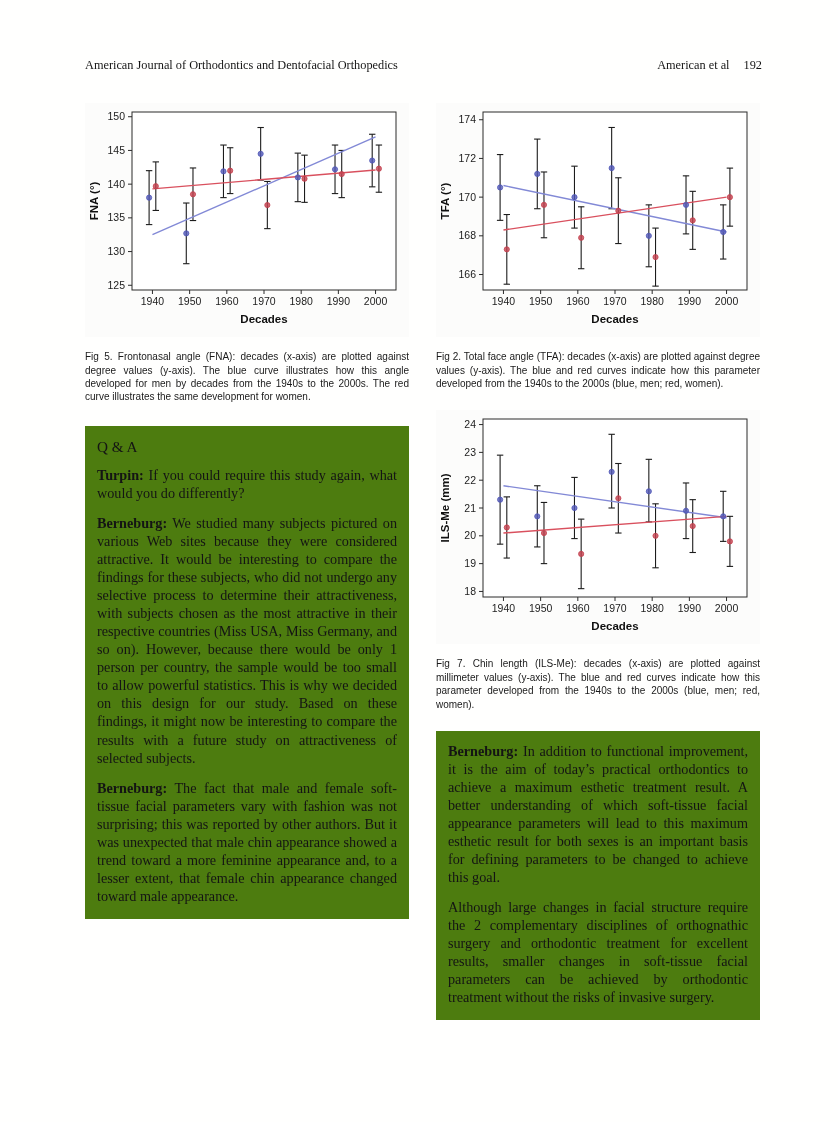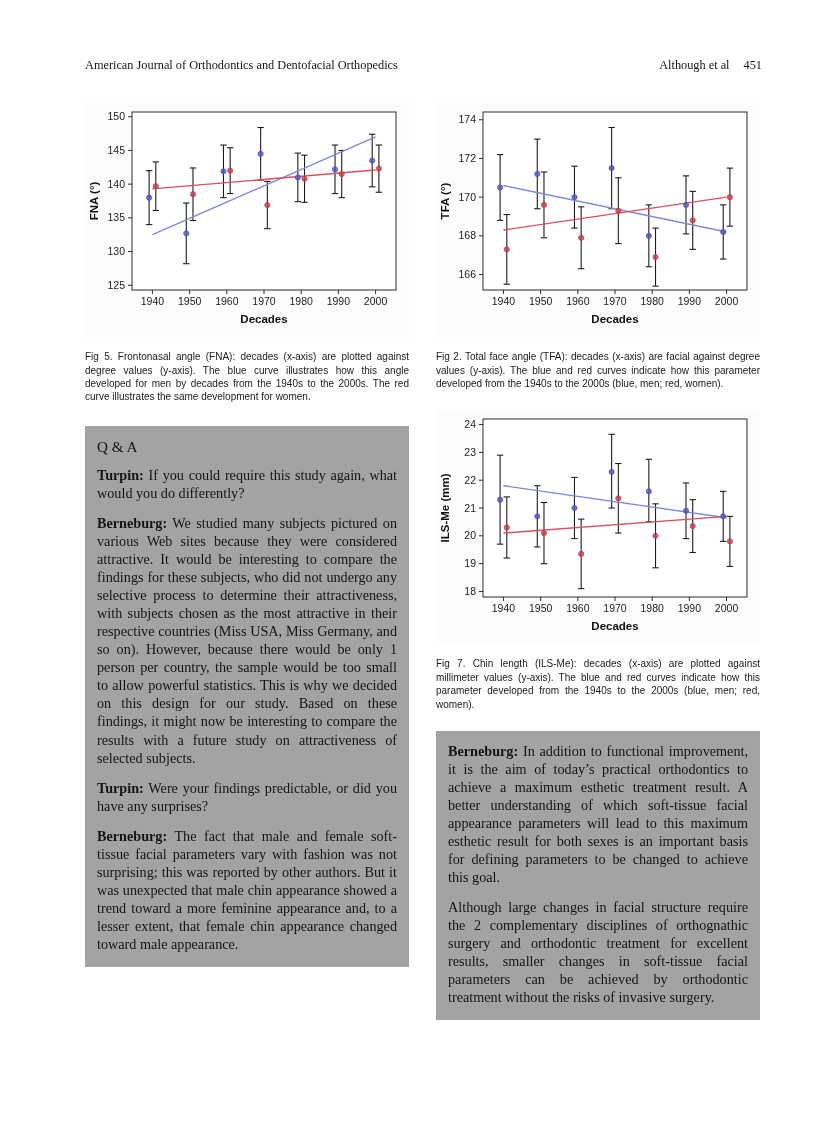--- a/index.html
+++ b/index.html
@@ -64,7 +64,7 @@
       <div>American Journal of Orthodontics and Dentofacial Orthopedics</div>
     </div>
     <div class="header-right">
-      <span>Although et al</span><span class="pagenum">451</span>
+      <span>American et al</span><span class="pagenum">451</span>
     </div>
   </header>
 

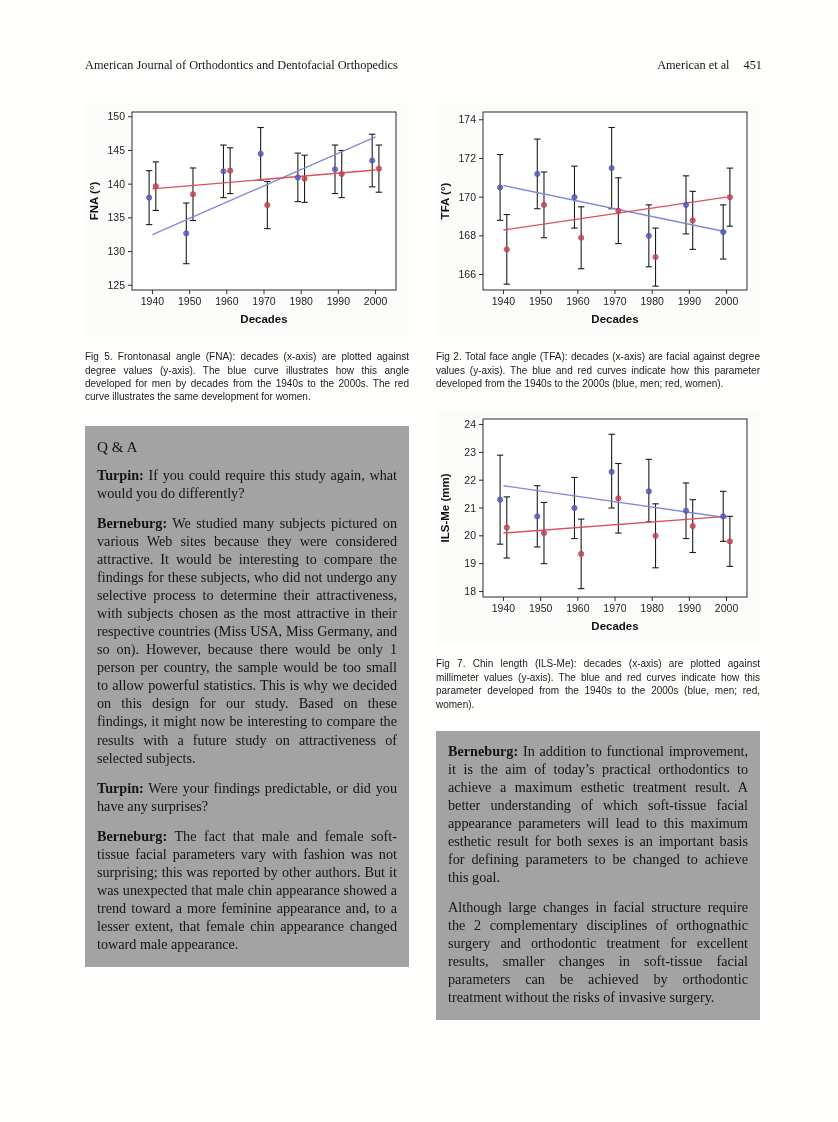--- a/index.html
+++ b/index.html
@@ -64,7 +64,7 @@
       <div>American Journal of Orthodontics and Dentofacial Orthopedics</div>
     </div>
     <div class="header-right">
-      <span>American et al</span><span class="pagenum">451</span>
+      <span>American et al</span><span class="pagenum">192</span>
     </div>
   </header>
 

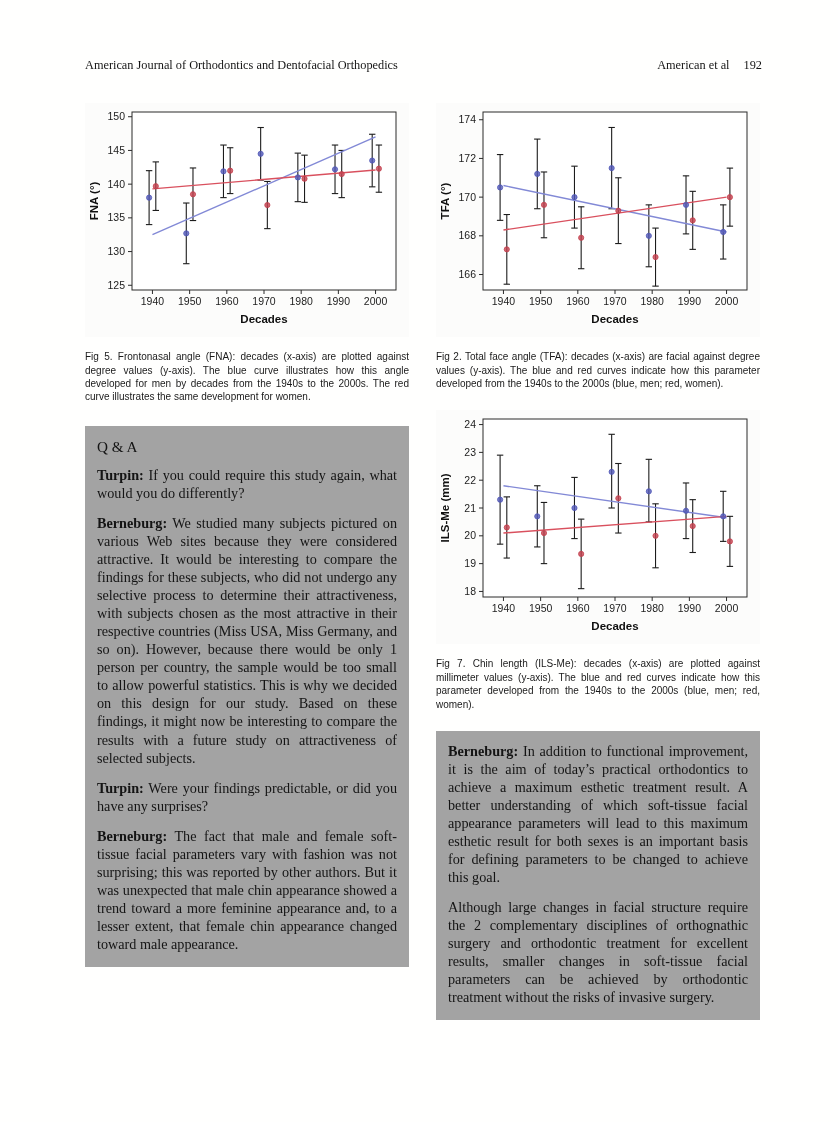--- a/index.html
+++ b/index.html
@@ -282,7 +282,7 @@
             </svg></div>
         <figcaption class="fig-caption">
           <span>Fig 2.</span>
-          <span>Total face angle (TFA): decades (x-axis) are facial against degree values (y-axis). The blue and red curves indicate how this parameter developed from the 1940s to the 2000s (blue, men; red, women).</span>
+          <span>Total face angle (TFA): decades (x-axis) are plotted against degree values (y-axis). The blue and red curves indicate how this parameter developed from the 1940s to the 2000s (blue, men; red, women).</span>
         </figcaption>
       </figure>
 

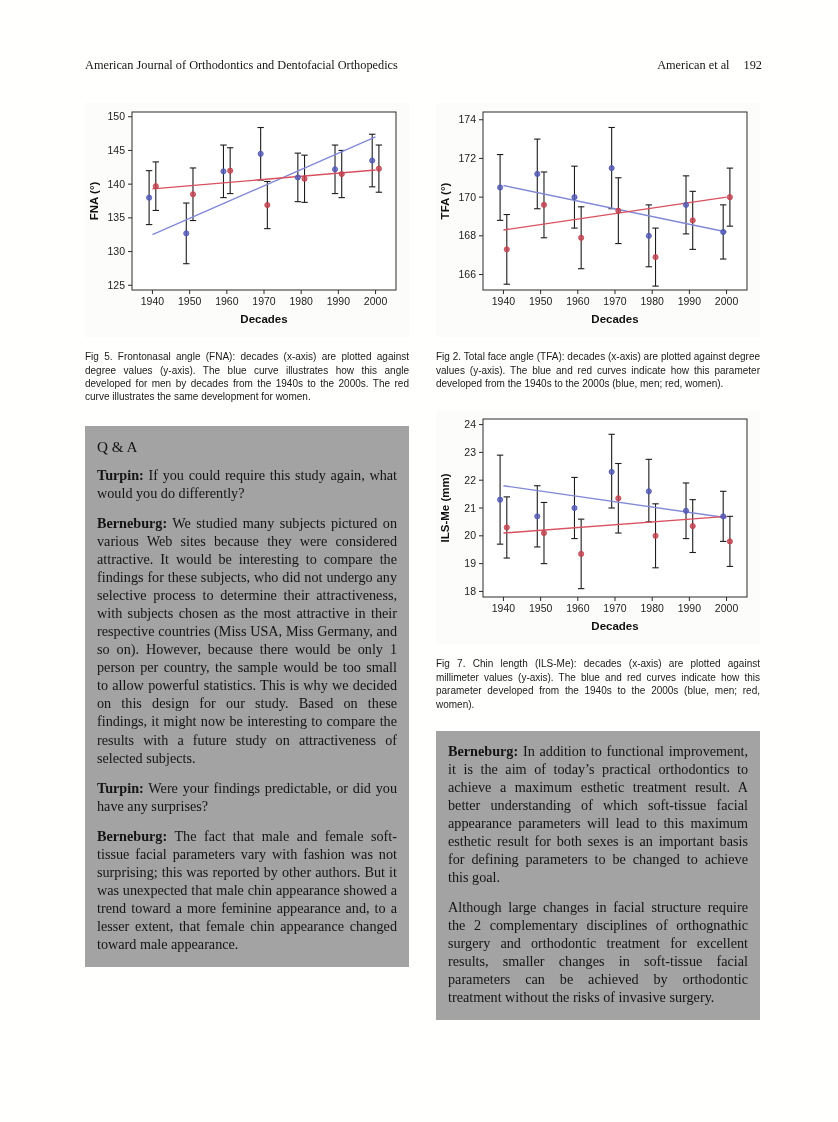--- a/index.html
+++ b/index.html
@@ -36,7 +36,7 @@
   }
 
   .gray-box {
-    background:#a3a3a3;
+    background:#4d7c0f;
     padding:11px 12px 14px 12px;
     font-size:14.2px; line-height:1.27;
     text-align:justify;

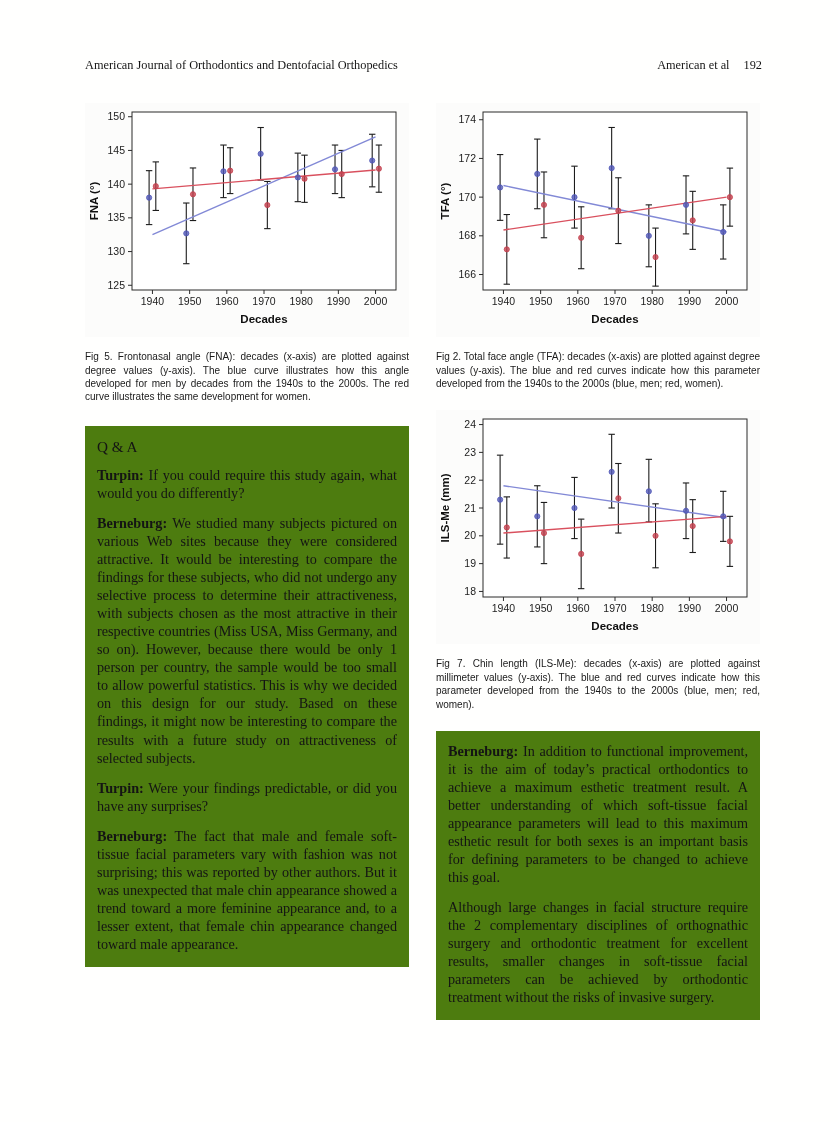--- a/index.html
+++ b/index.html
@@ -177,10 +177,6 @@
         <p class="para">
           <span class="speaker">Berneburg:</span>
           <span>We studied many subjects pictured on various Web sites because they were considered attractive. It would be interesting to compare the findings for these subjects, who did not undergo any selective process to determine their attractiveness, with subjects chosen as the most attractive in their respective countries (Miss USA, Miss Germany, and so on). However, because there would be only 1 person per country, the sample would be too small to allow powerful statistics. This is why we decided on this design for our study. Based on these findings, it might now be interesting to compare the results with a future study on attractiveness of selected subjects.</span>
-        </p>
-        <p class="para">
-          <span class="speaker">Turpin:</span>
-          <span>Were your findings predictable, or did you have any surprises?</span>
         </p>
         <p class="para">
           <span class="speaker">Berneburg:</span>

